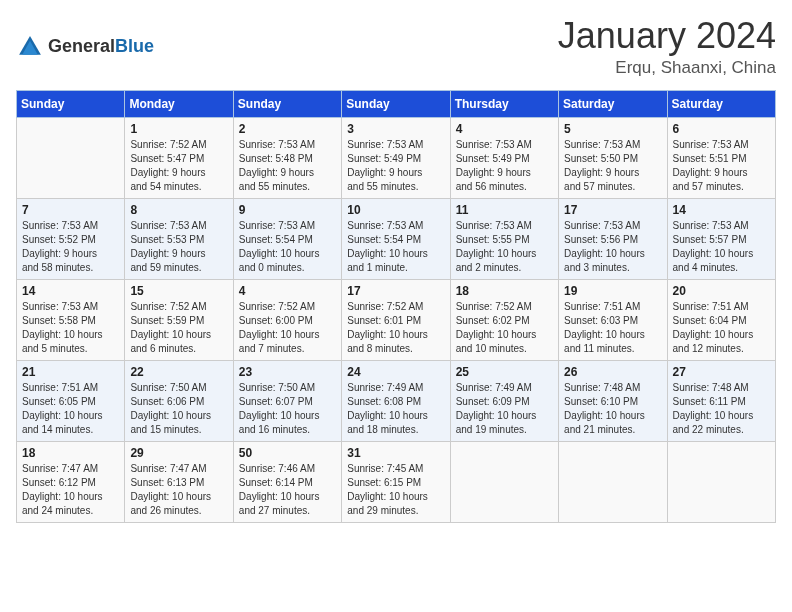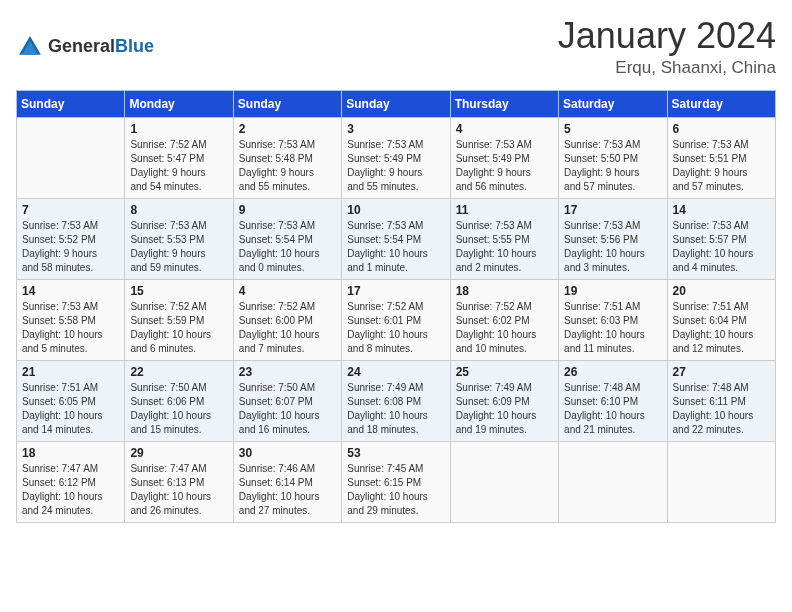--- a/index.html
+++ b/index.html
@@ -247,7 +247,7 @@
           <div class="day-info">Sunrise: 7:47 AM<br>Sunset: 6:13 PM<br>Daylight: 10 hours<br>and 26 minutes.</div>
         </td>
         <td>
-          <span class="day-number">30</span>
+          <span class="day-number">50</span>
           <div class="day-info">Sunrise: 7:46 AM<br>Sunset: 6:14 PM<br>Daylight: 10 hours<br>and 27 minutes.</div>
         </td>
         <td>

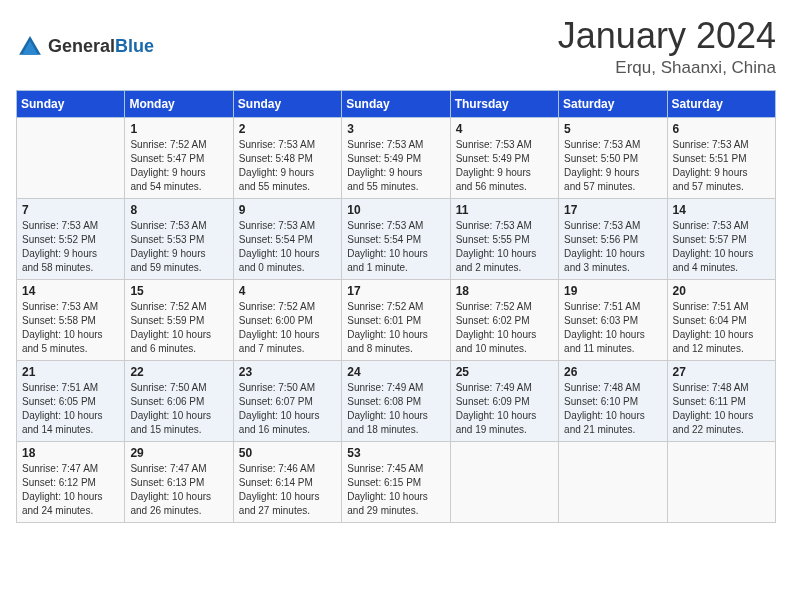--- a/index.html
+++ b/index.html
@@ -251,7 +251,7 @@
           <div class="day-info">Sunrise: 7:46 AM<br>Sunset: 6:14 PM<br>Daylight: 10 hours<br>and 27 minutes.</div>
         </td>
         <td>
-          <span class="day-number">53</span>
+          <span class="day-number">31</span>
           <div class="day-info">Sunrise: 7:45 AM<br>Sunset: 6:15 PM<br>Daylight: 10 hours<br>and 29 minutes.</div>
         </td>
         <td></td>

